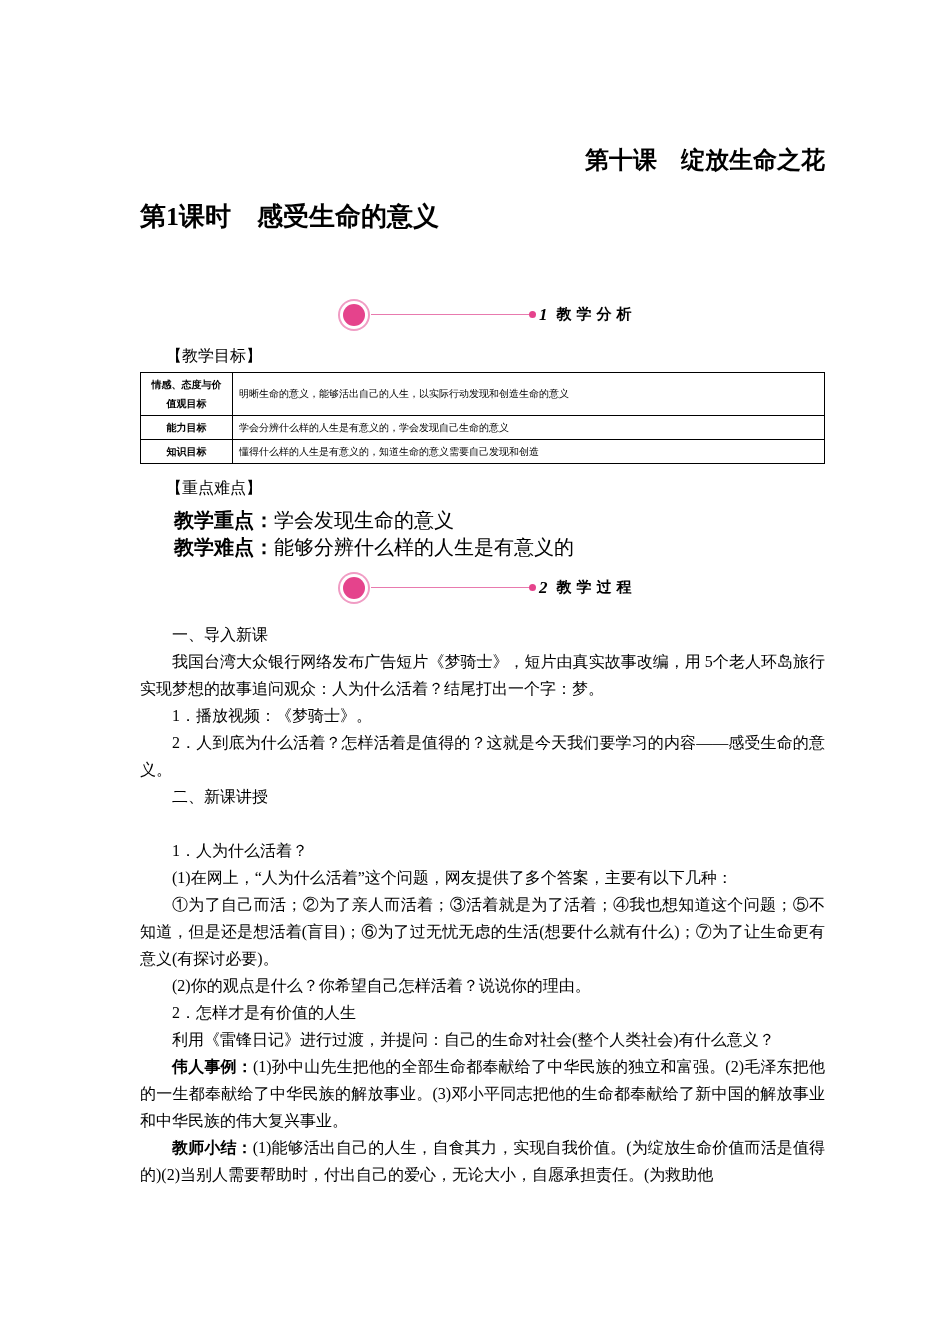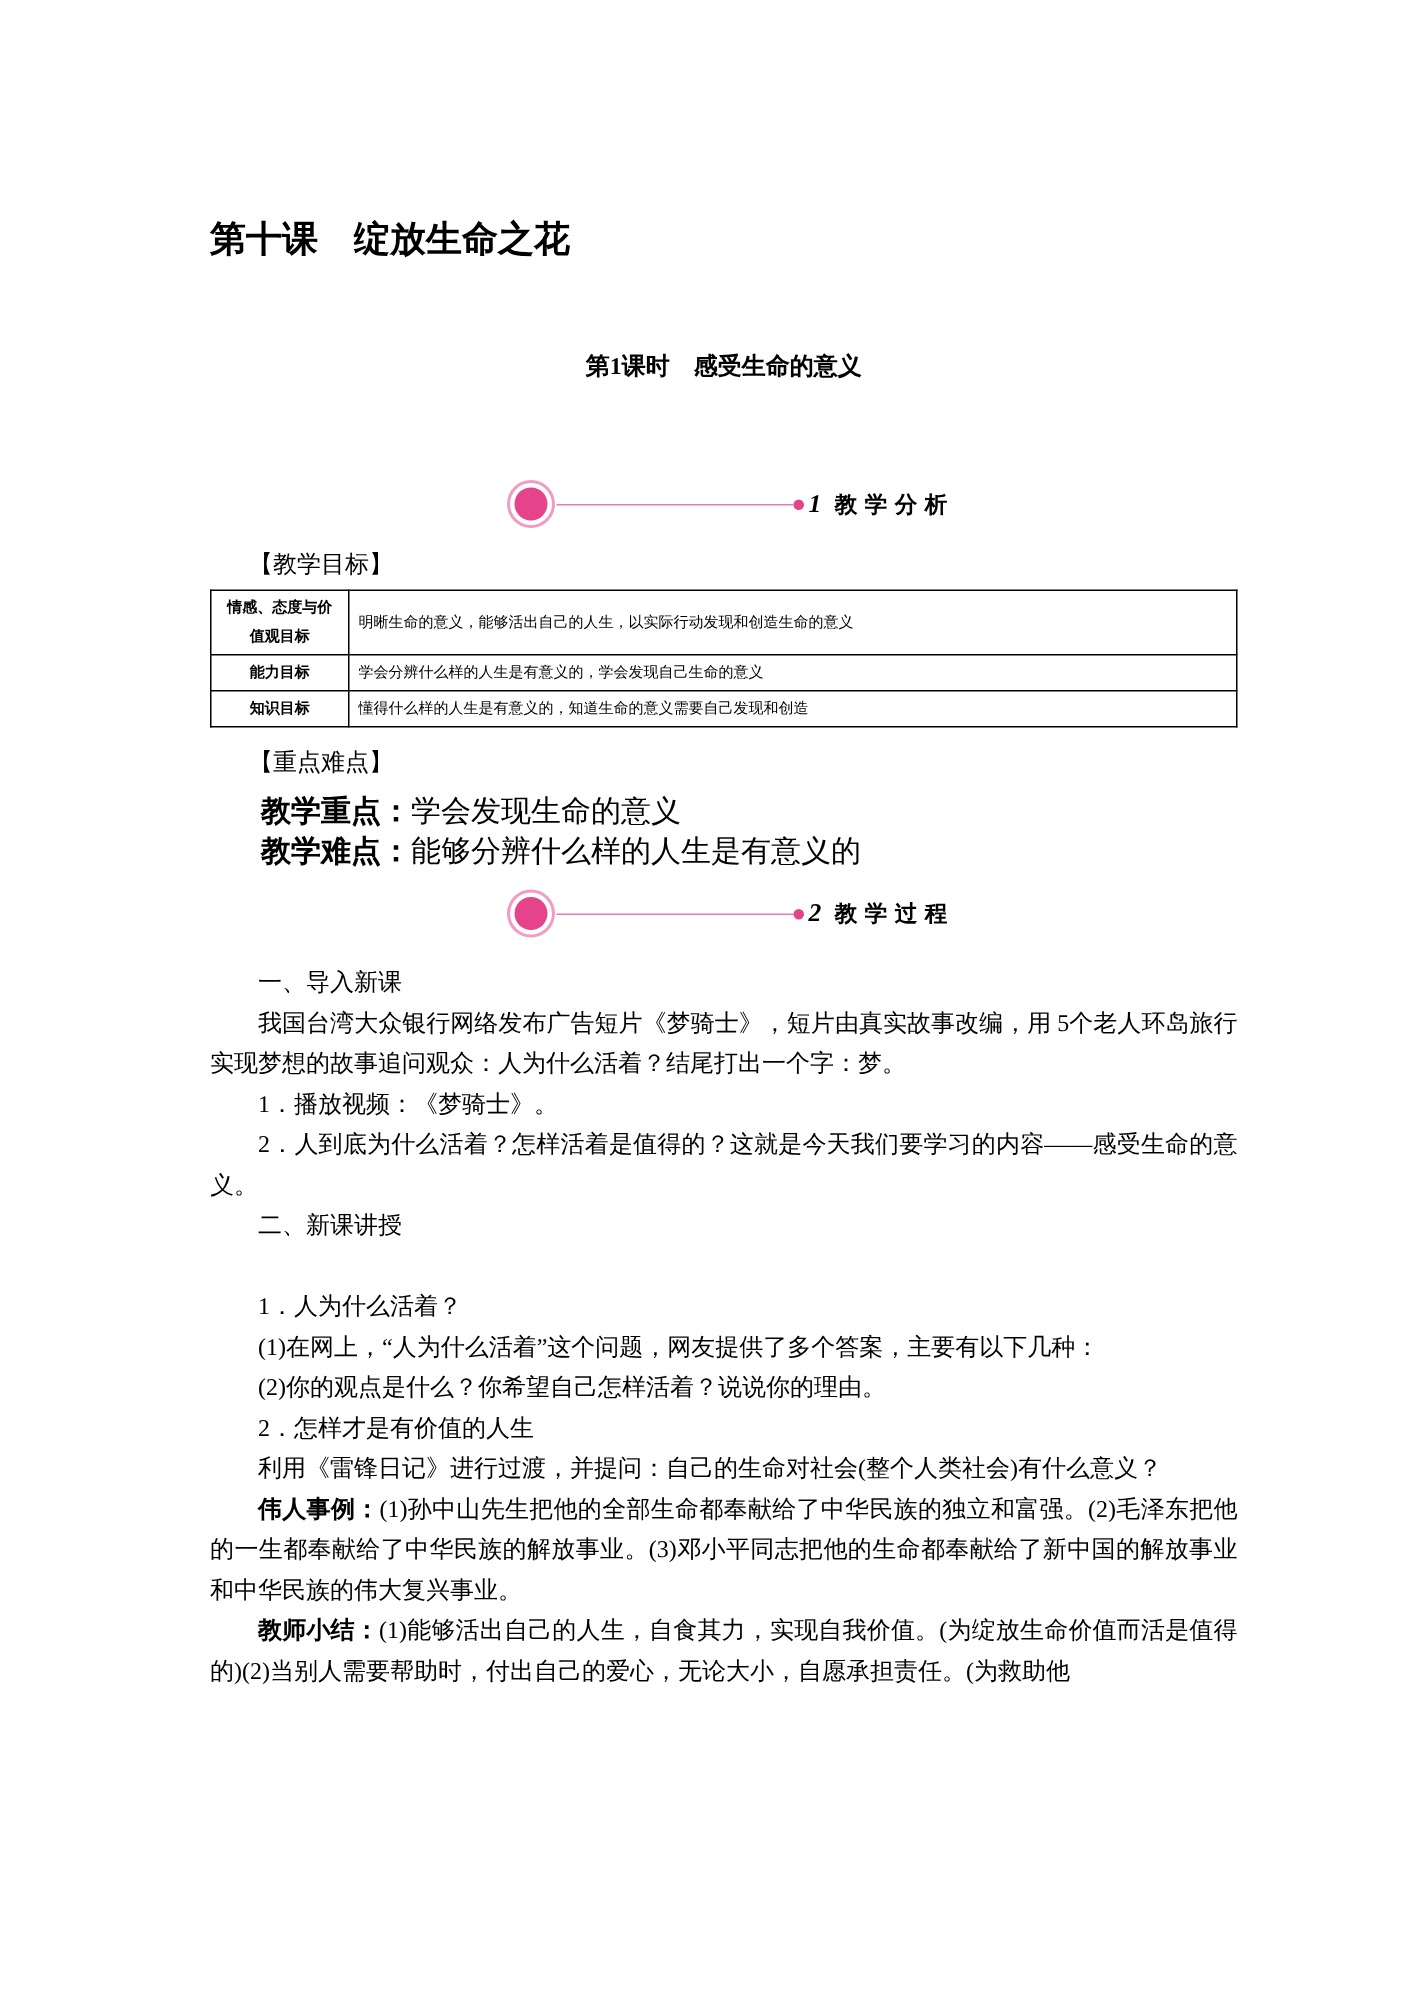--- a/index.html
+++ b/index.html
@@ -13,7 +13,7 @@
     padding:145px 125px 0 140px;background:#fff;
   }
   .title{
-    margin:0;text-align:left;font-size:24px;font-weight:bold;line-height:1.25;
+    margin:0;text-align:right;font-size:24px;font-weight:bold;line-height:1.25;
   }
   .subtitle{
     margin:60px 0 0 0;text-align:center;font-size:16px;font-weight:bold;line-height:1.25;

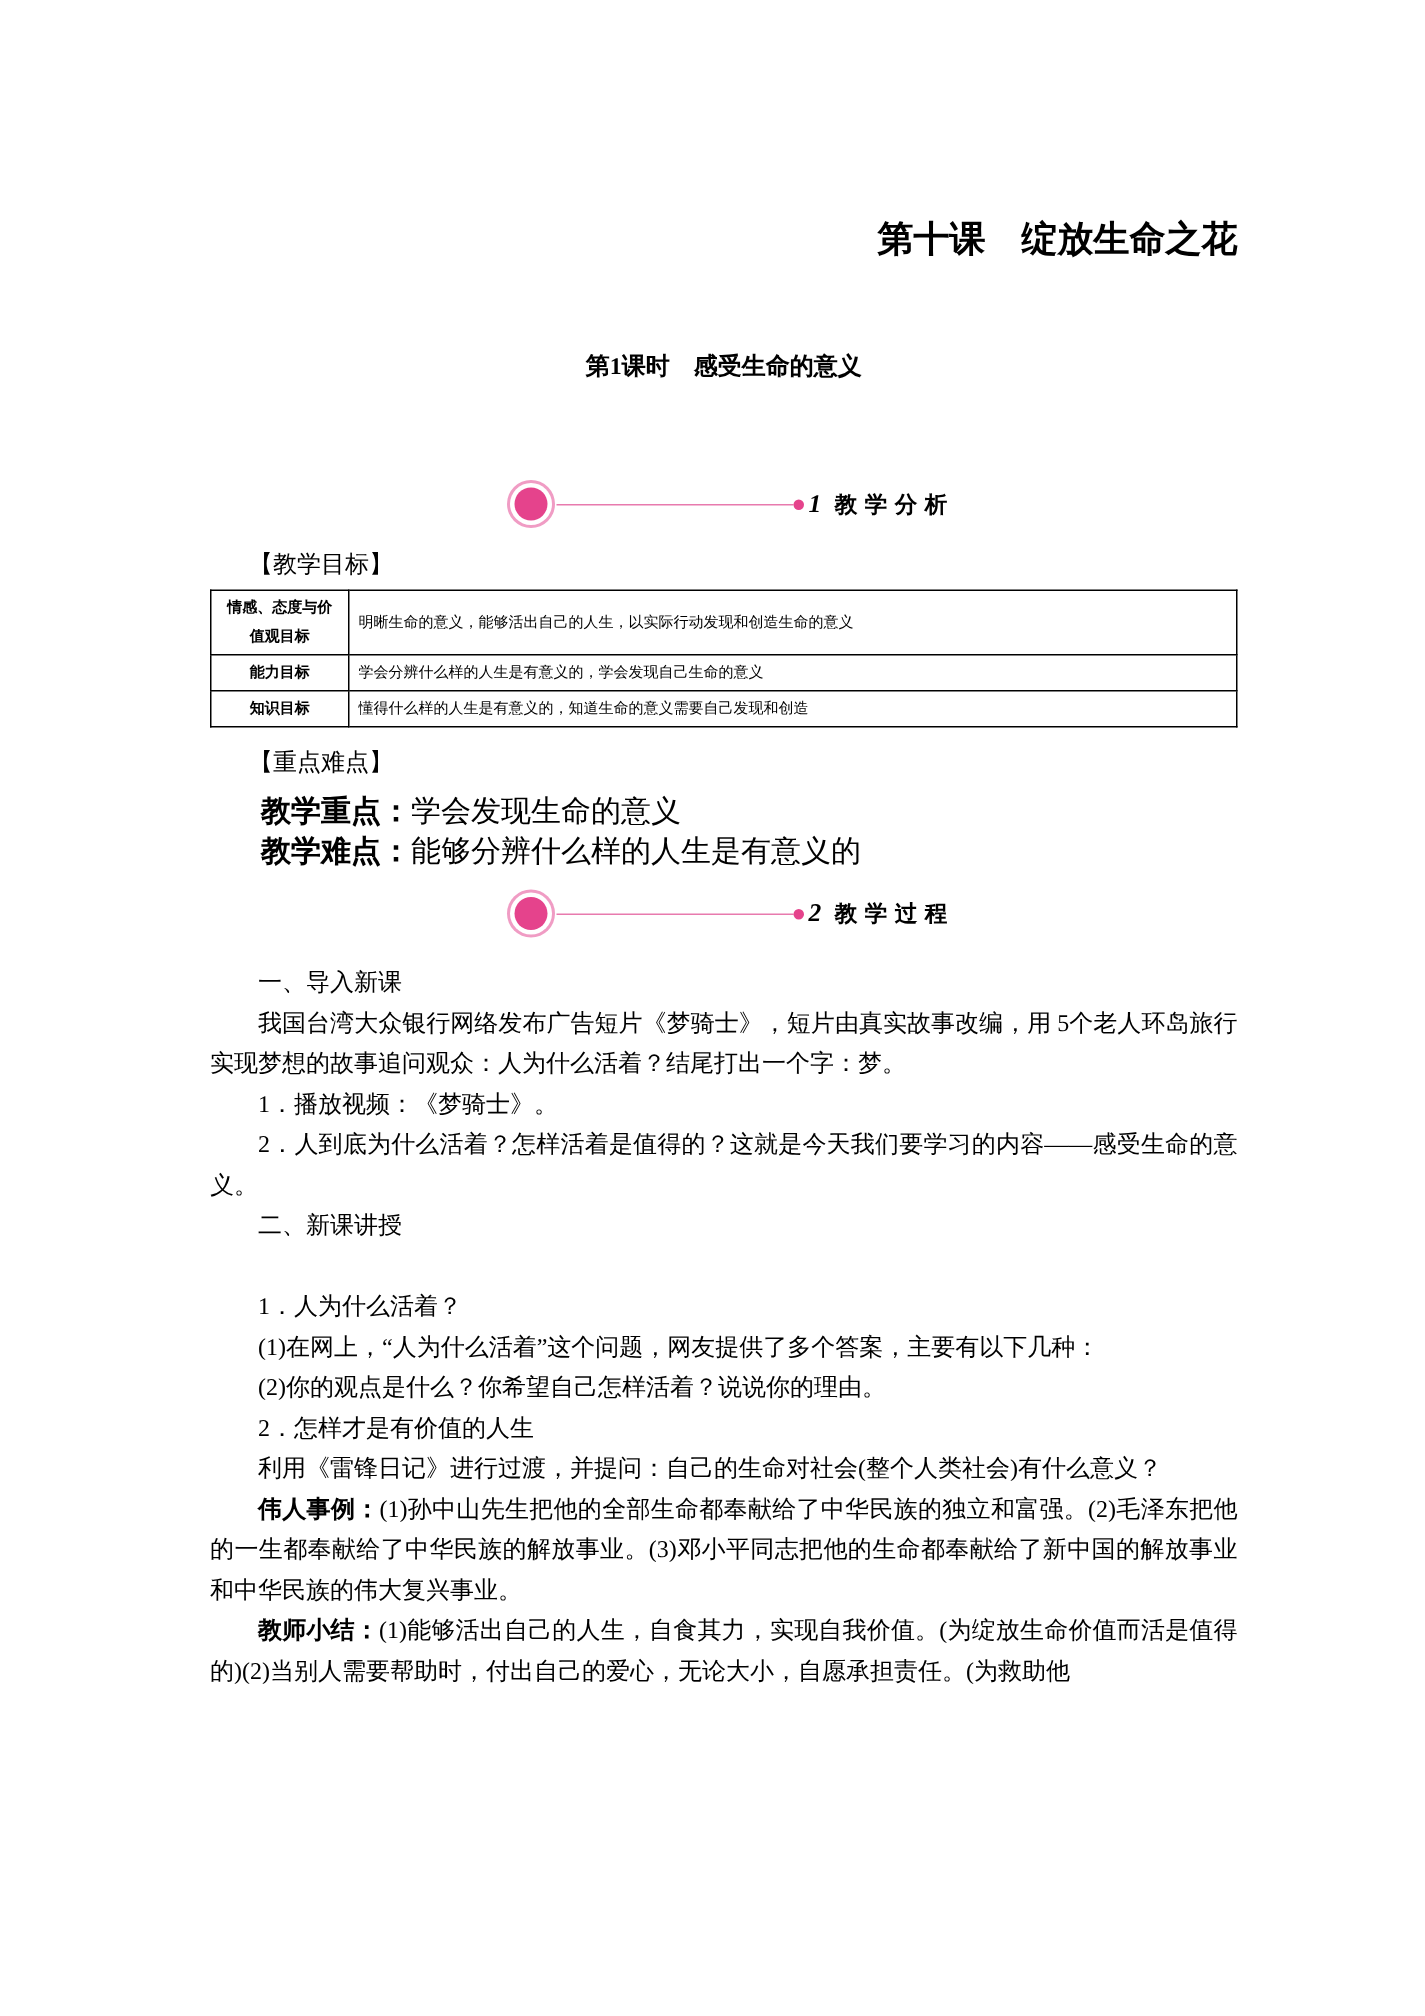--- a/index.html
+++ b/index.html
@@ -16,7 +16,7 @@
     margin:0;text-align:right;font-size:24px;font-weight:bold;line-height:1.25;
   }
   .subtitle{
-    margin:60px 0 0 0;text-align:center;font-size:16px;font-weight:bold;line-height:1.25;
+    margin:26px 0 0 0;text-align:left;font-size:26px;font-weight:bold;line-height:1.25;
   }
   .section-marker{
     display:flex;align-items:center;height:34px;margin-top:64px;

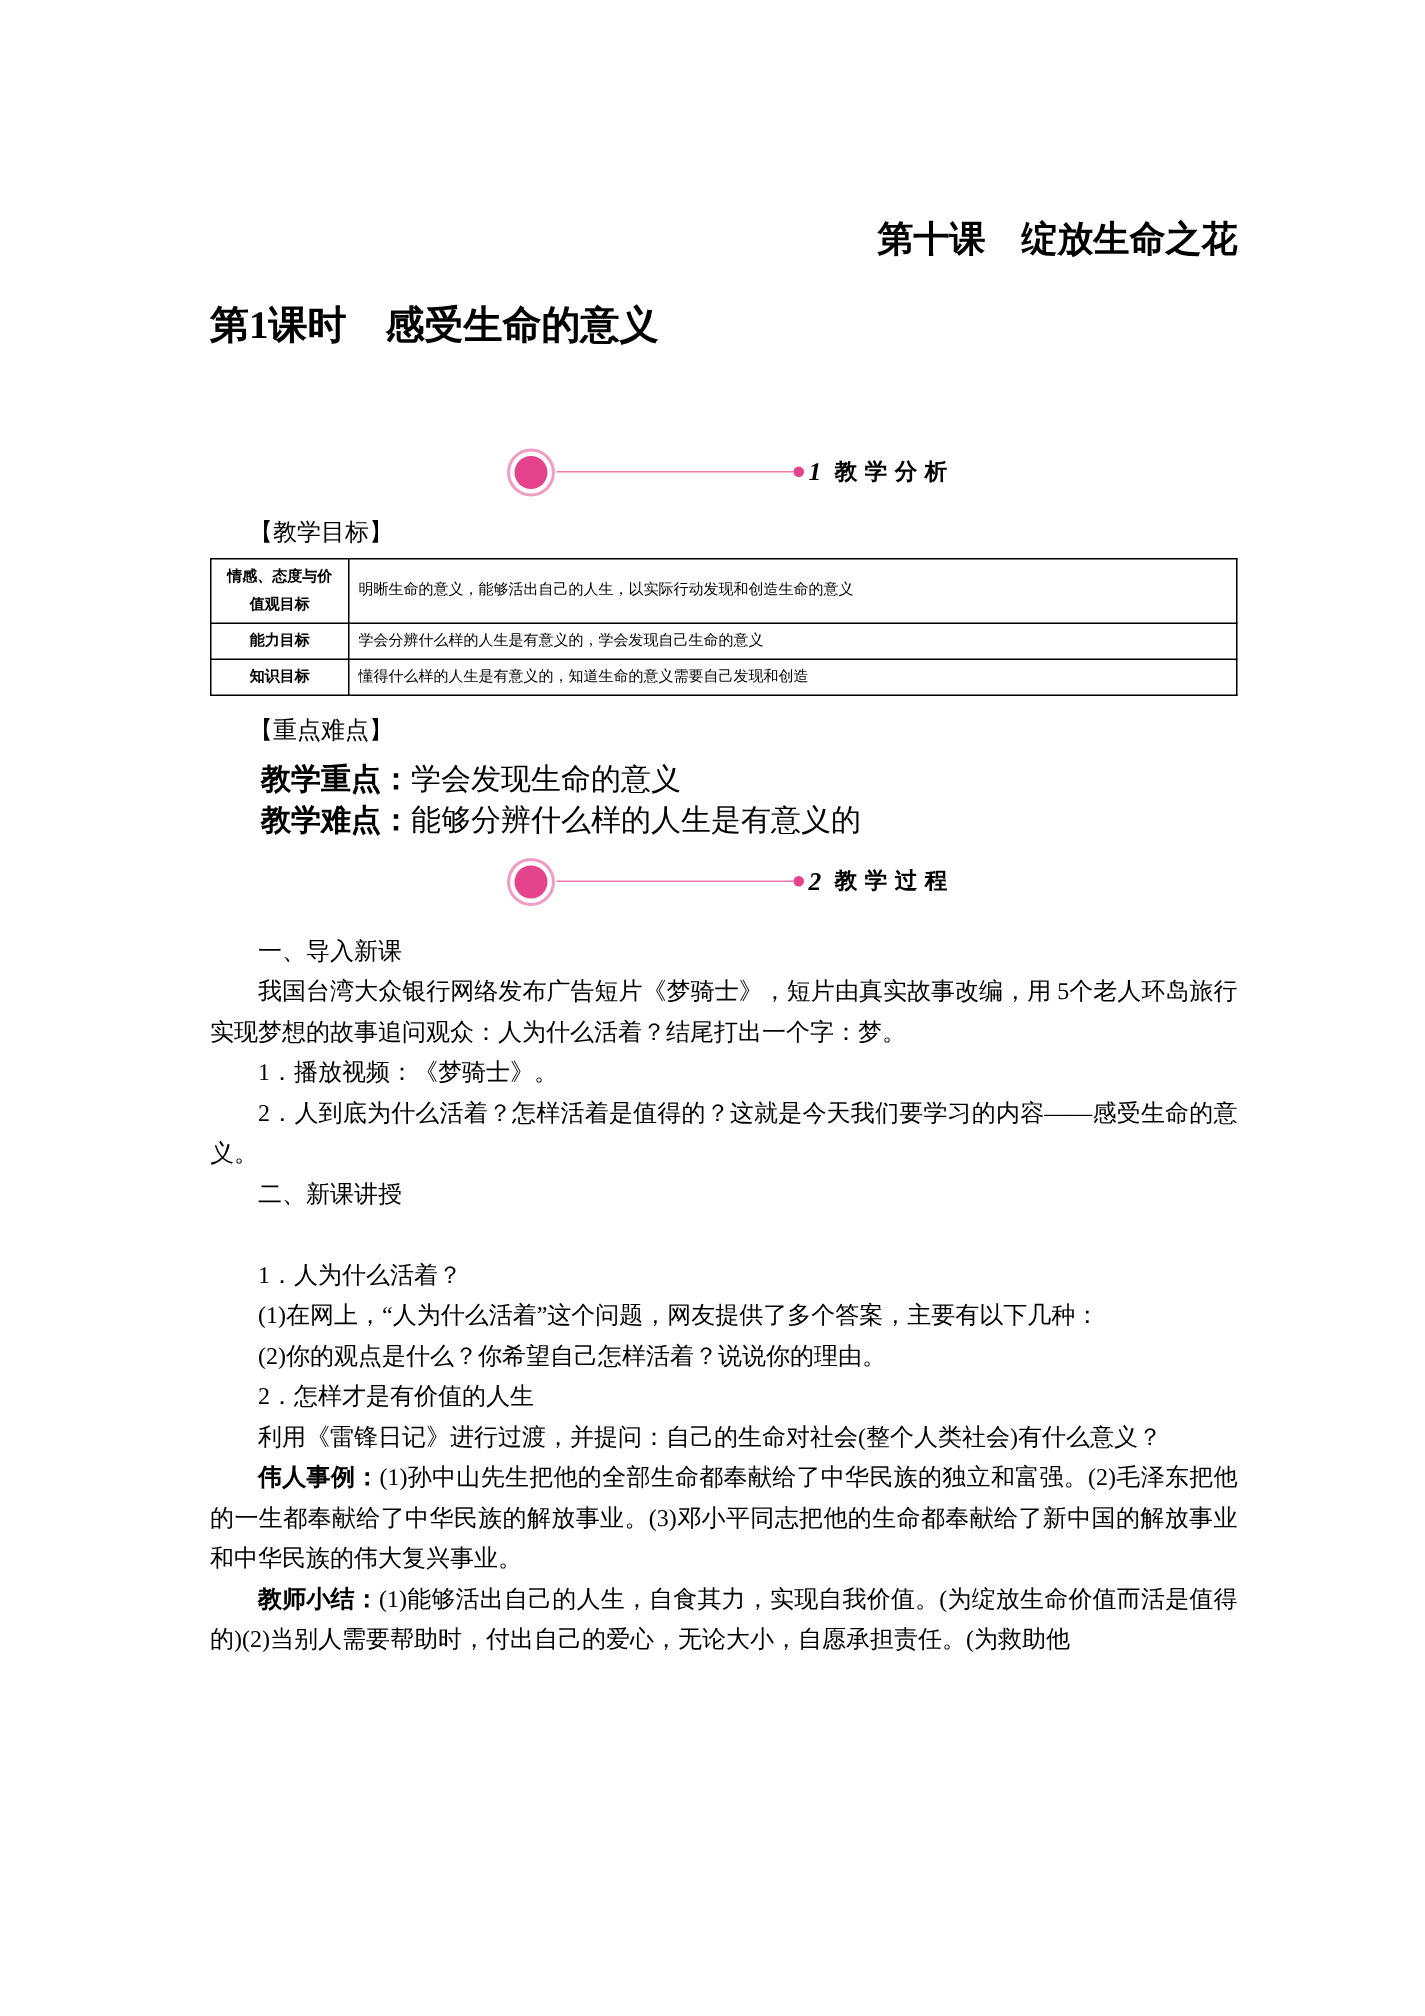--- a/index.html
+++ b/index.html
@@ -122,6 +122,7 @@
     <p class="para"><b></b><span>二、新课讲授</span></p>
     <p class="para gap-before"><b></b><span>1．人为什么活着？</span></p>
     <p class="para"><b></b><span>(1)在网上，“人为什么活着”这个问题，网友提供了多个答案，主要有以下几种：</span></p>
+    <p class="para"><b></b><span>①为了自己而活；②为了亲人而活着；③活着就是为了活着；④我也想知道这个问题；⑤不知道，但是还是想活着(盲目)；⑥为了过无忧无虑的生活(想要什么就有什么)；⑦为了让生命更有意义(有探讨必要)。</span></p>
     <p class="para"><b></b><span>(2)你的观点是什么？你希望自己怎样活着？说说你的理由。</span></p>
     <p class="para"><b></b><span>2．怎样才是有价值的人生</span></p>
     <p class="para"><b></b><span>利用《雷锋日记》进行过渡，并提问：自己的生命对社会(整个人类社会)有什么意义？</span></p>

